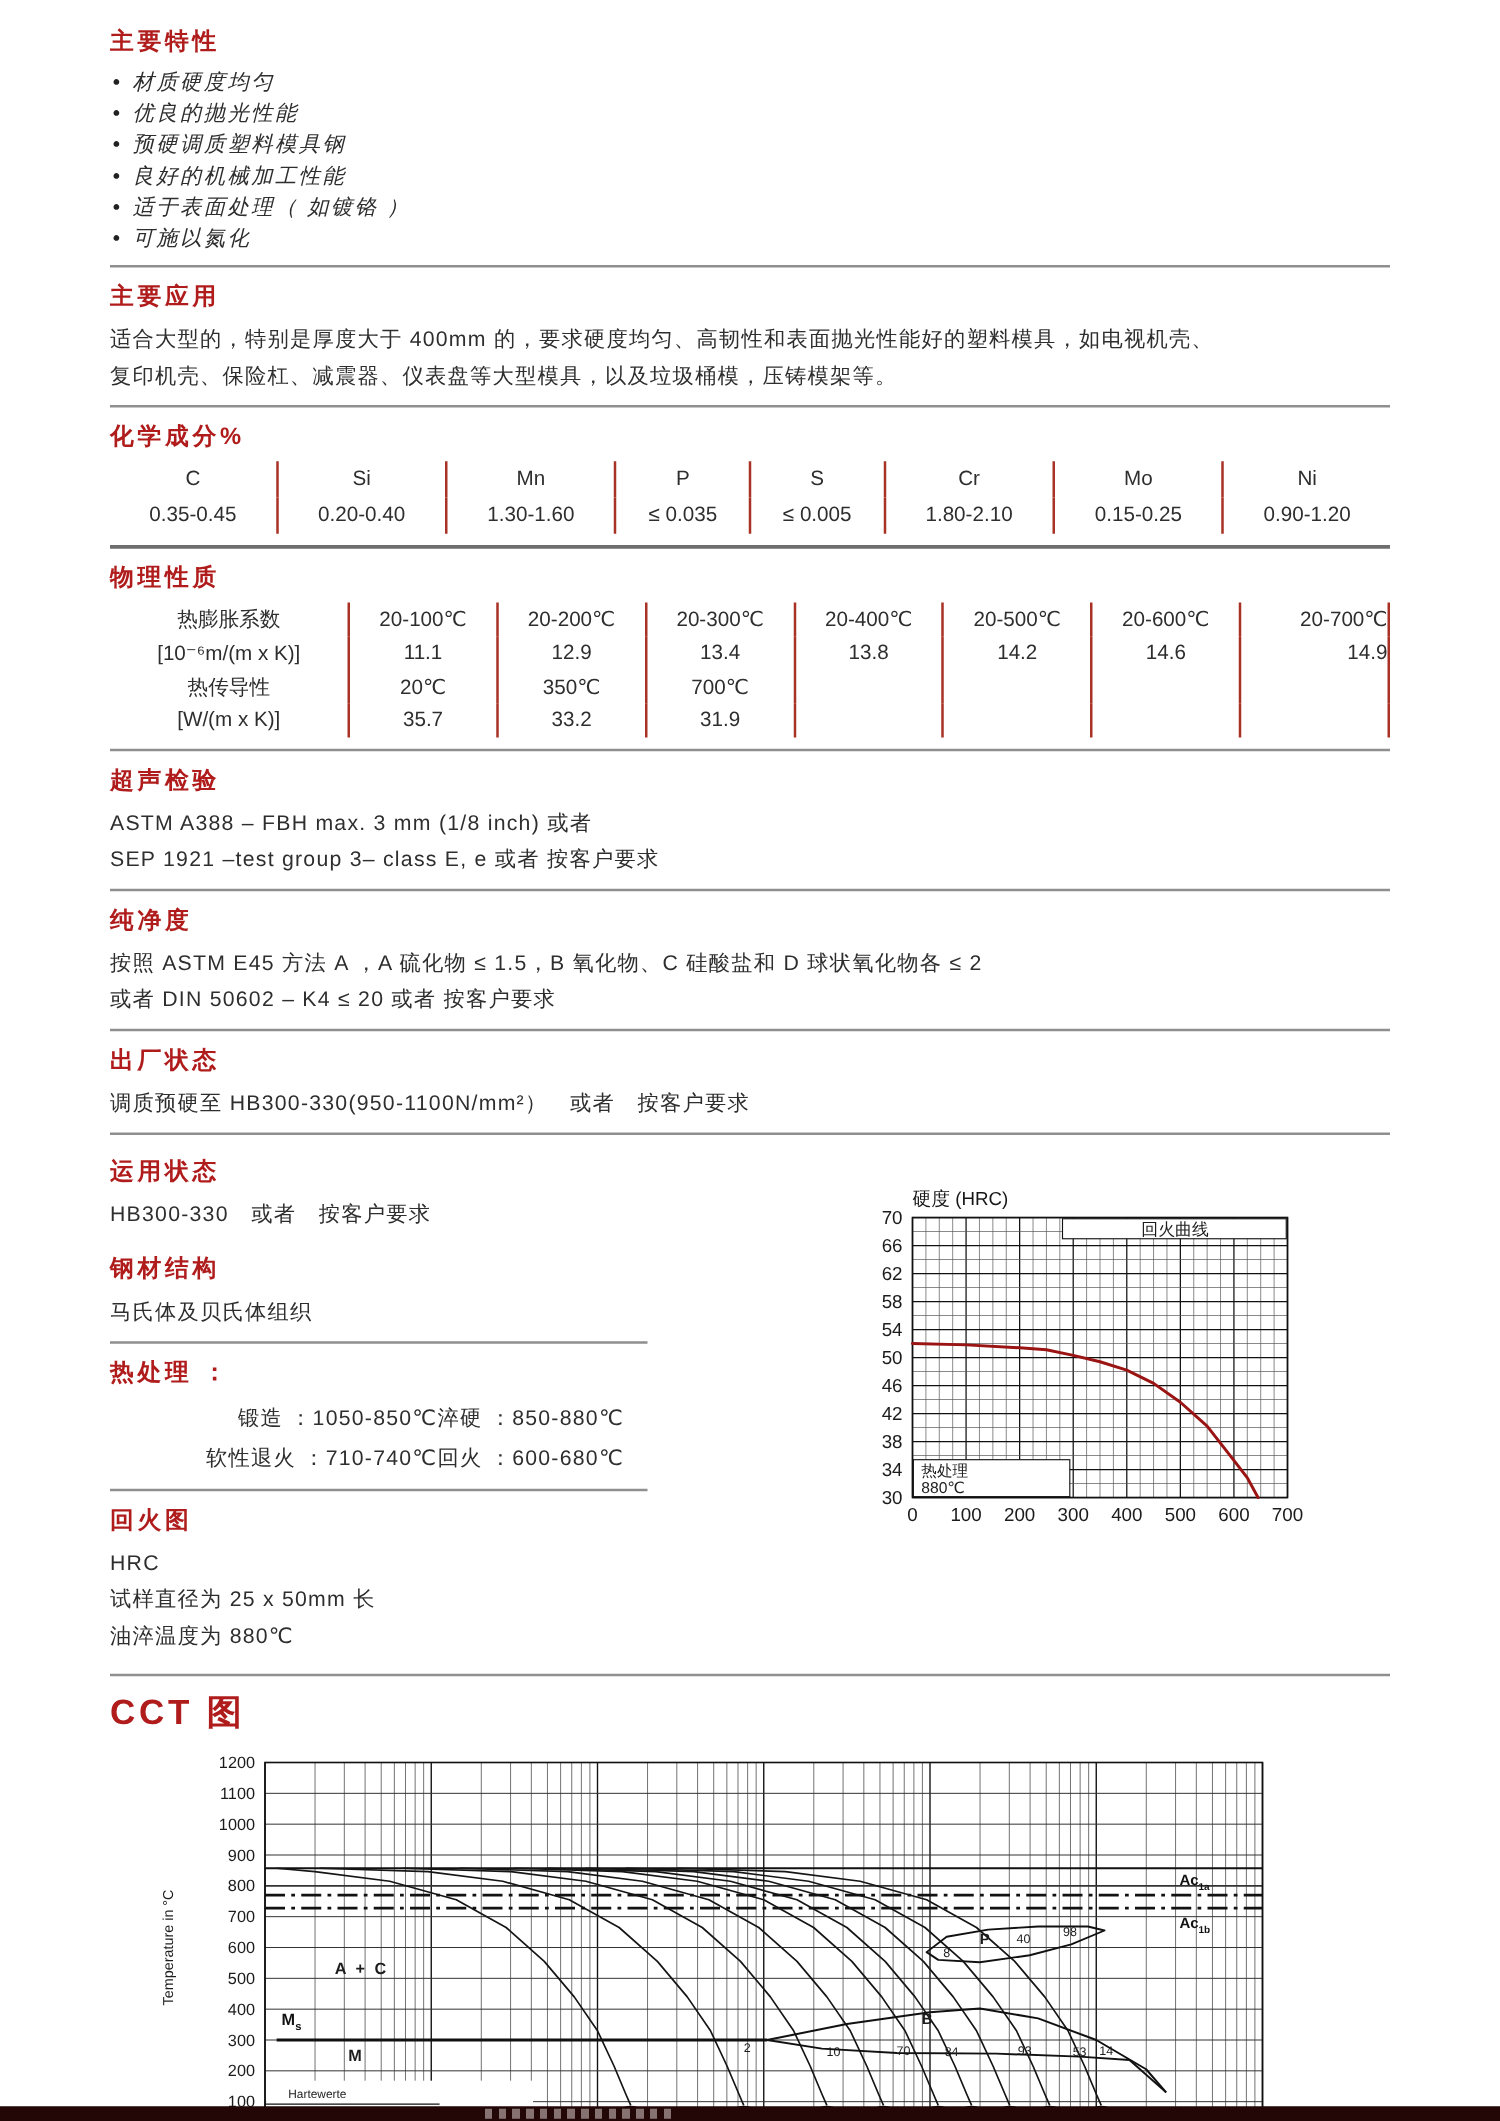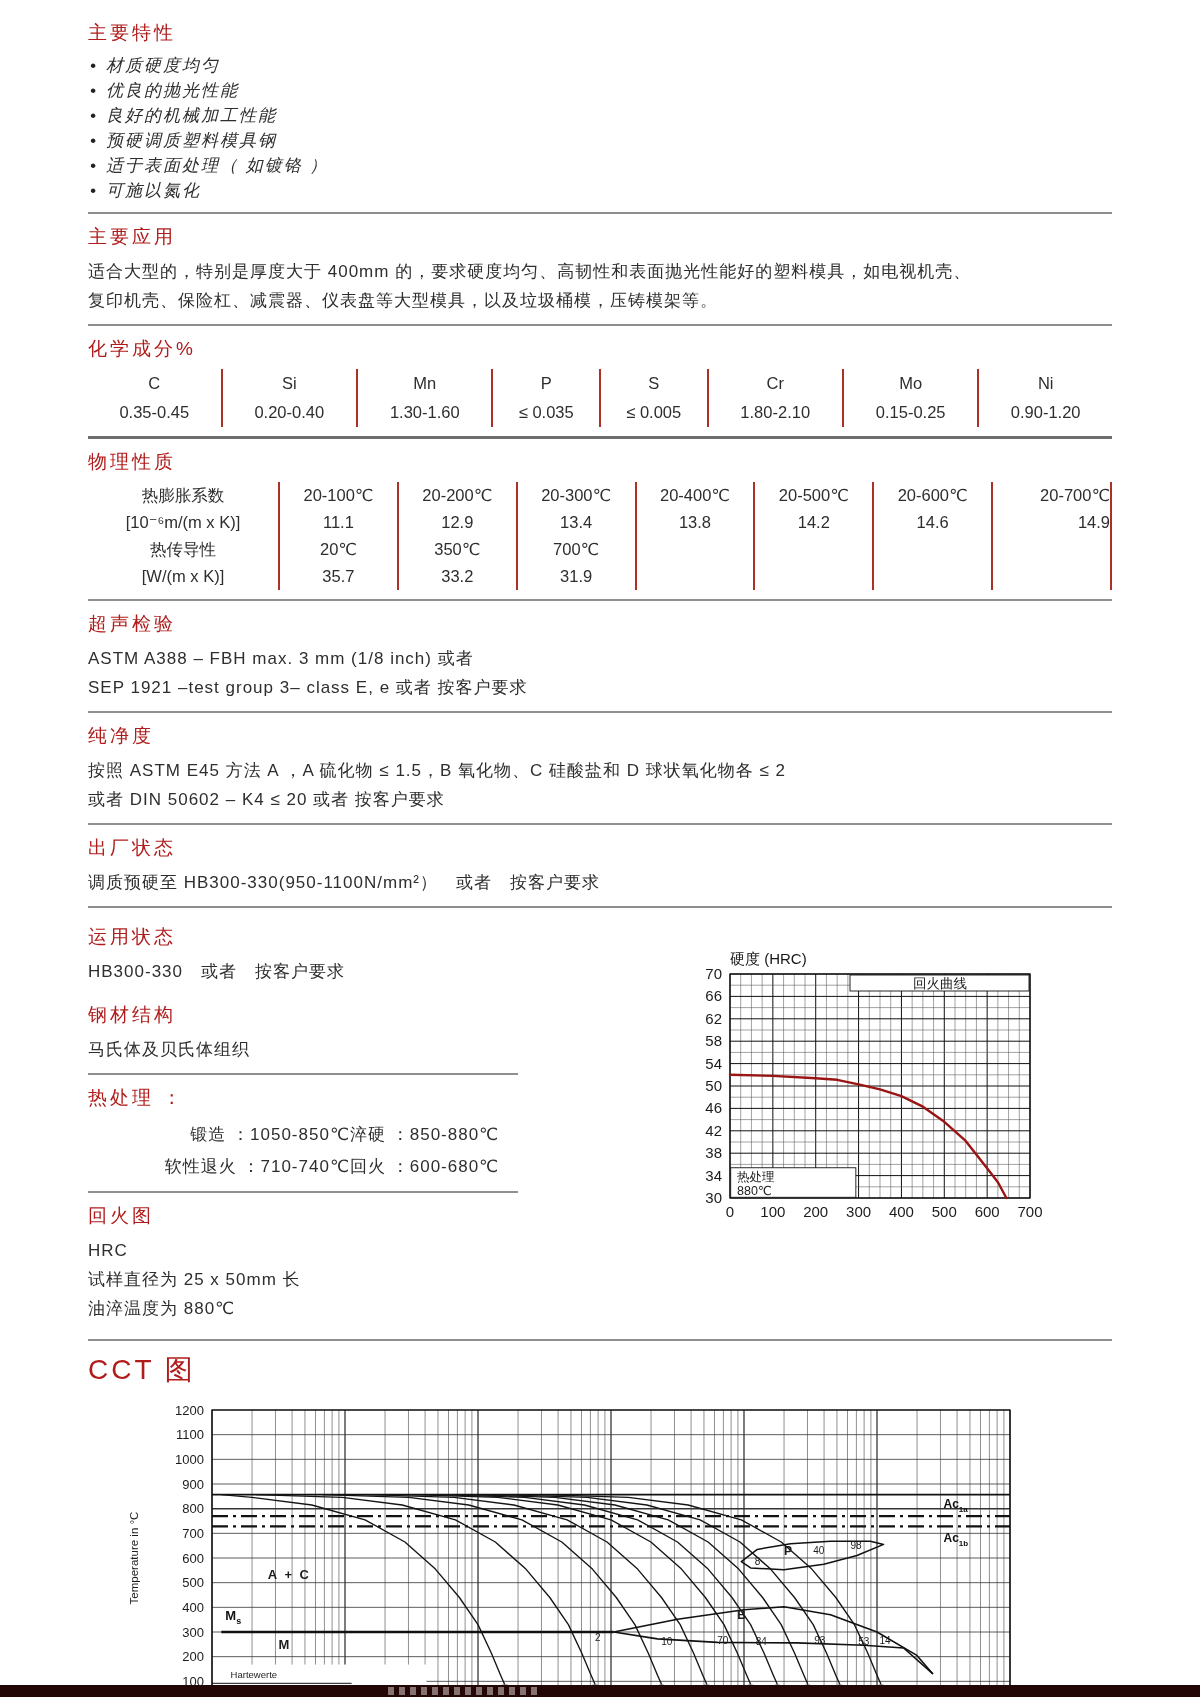--- a/index.html
+++ b/index.html
@@ -6,7 +6,7 @@
   #page{position:relative;width:1200px;height:1697px;background:#fff;overflow:hidden;
         font-family:"Liberation Sans","DejaVu Sans",sans-serif;color:#2e2e2e;}
   .content{padding:14px 88px 0 88px;}
-  .sec-title{color:#b01c1c;font-size:19px;font-weight:normal;letter-spacing:3px;margin:0 0 7px 0;}
+  .sec-title{color:#b01c1c;font-size:19px;font-weight:bold;letter-spacing:3px;margin:0 0 7px 0;}
   .body-line{font-size:17px;line-height:29px;letter-spacing:1px;margin:0;}
   ul.feat{margin:2px 0 0 0;padding:0;font-style:italic;}
   ul.feat li{list-style:none;position:relative;padding-left:18px;font-size:17px;line-height:25px;letter-spacing:2px;}

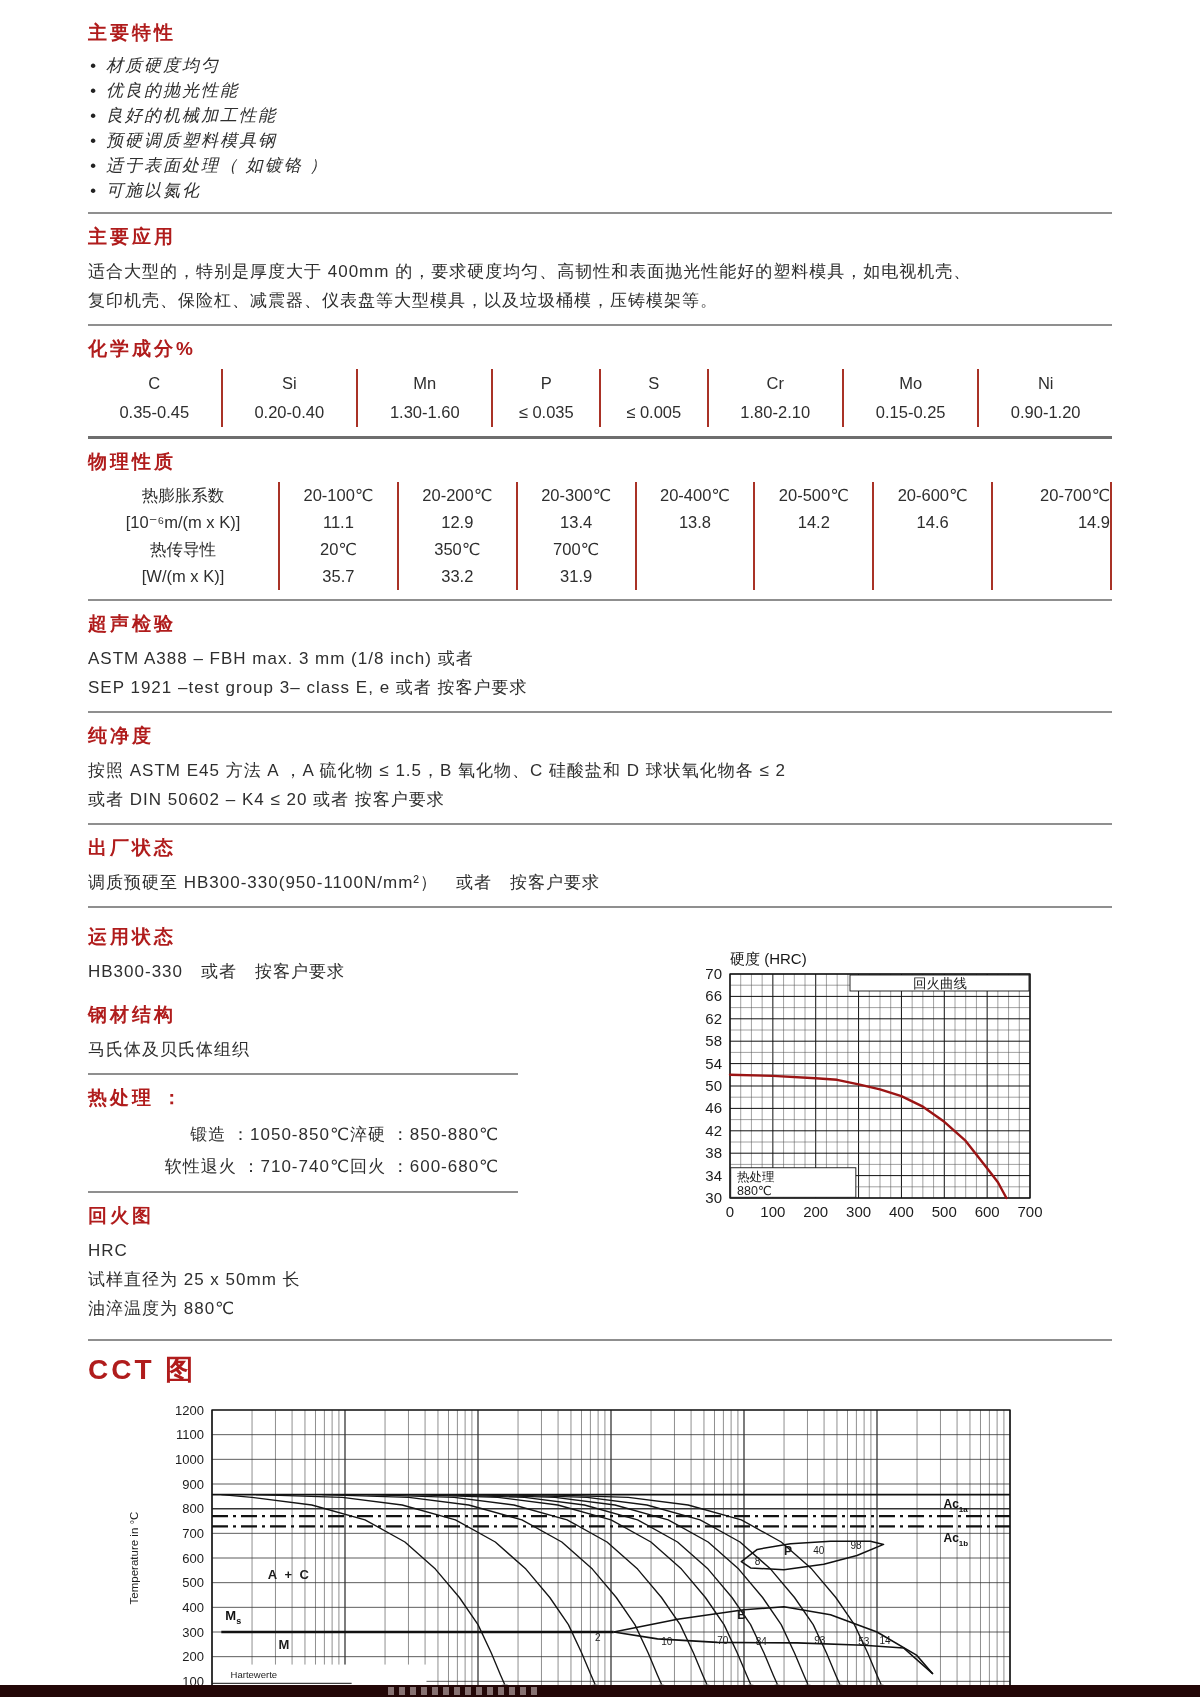--- a/index.html
+++ b/index.html
@@ -45,8 +45,8 @@
     <ul class="feat">
       <li>材质硬度均匀</li>
       <li>优良的抛光性能</li>
+      <li>预硬调质塑料模具钢</li>
       <li>良好的机械加工性能</li>
-      <li>预硬调质塑料模具钢</li>
       <li>适于表面处理（ 如镀铬 ）</li>
       <li>可施以氮化</li>
     </ul>

